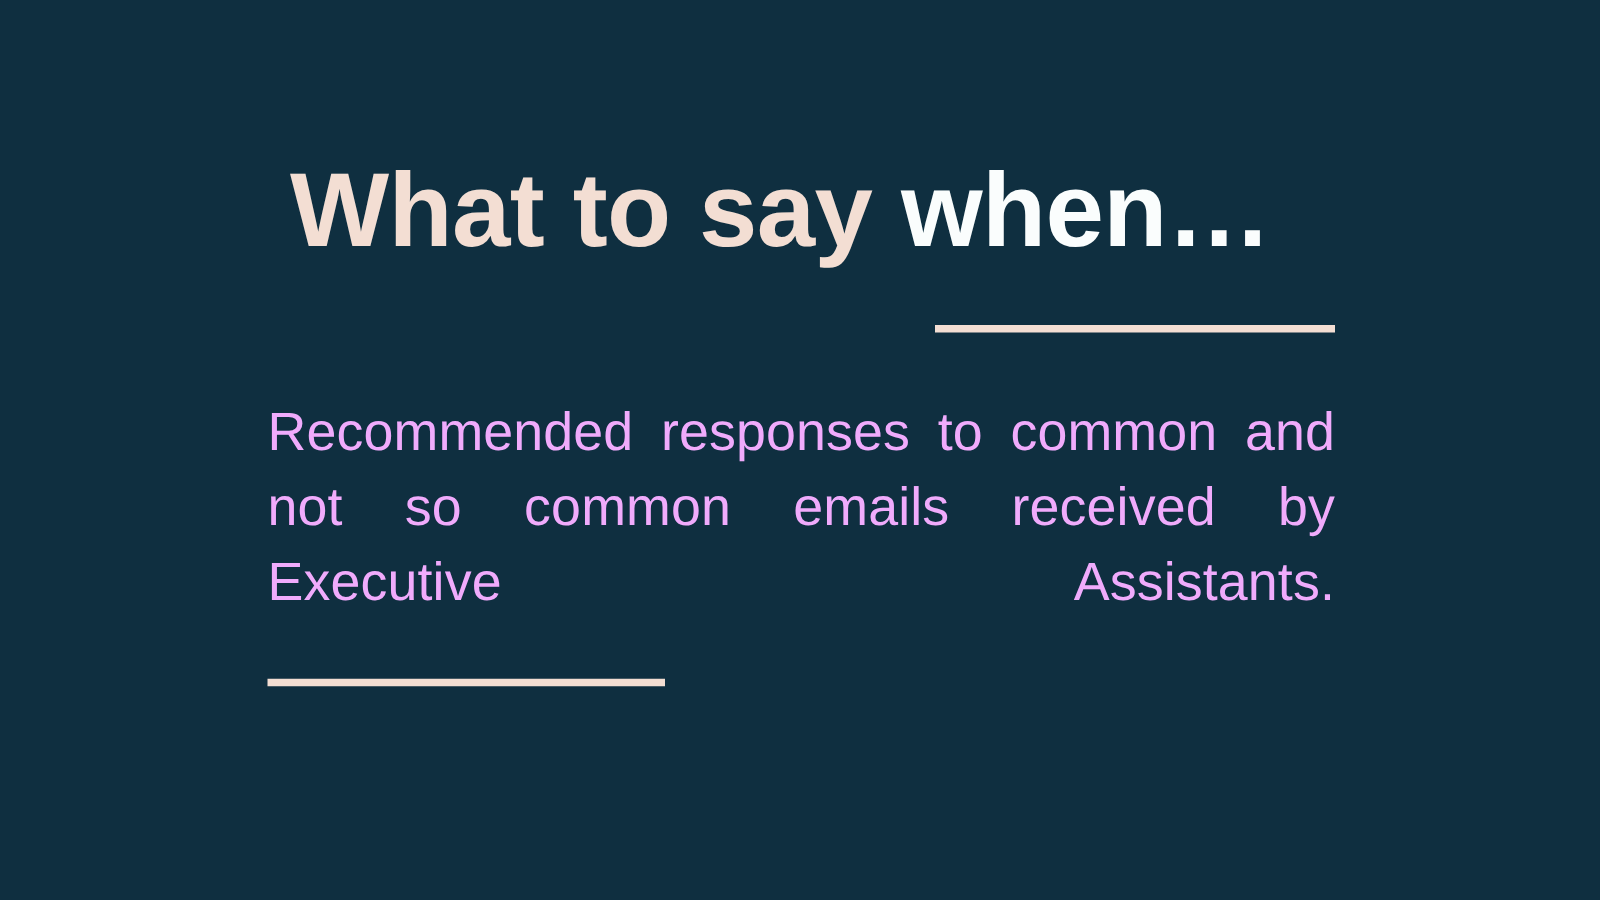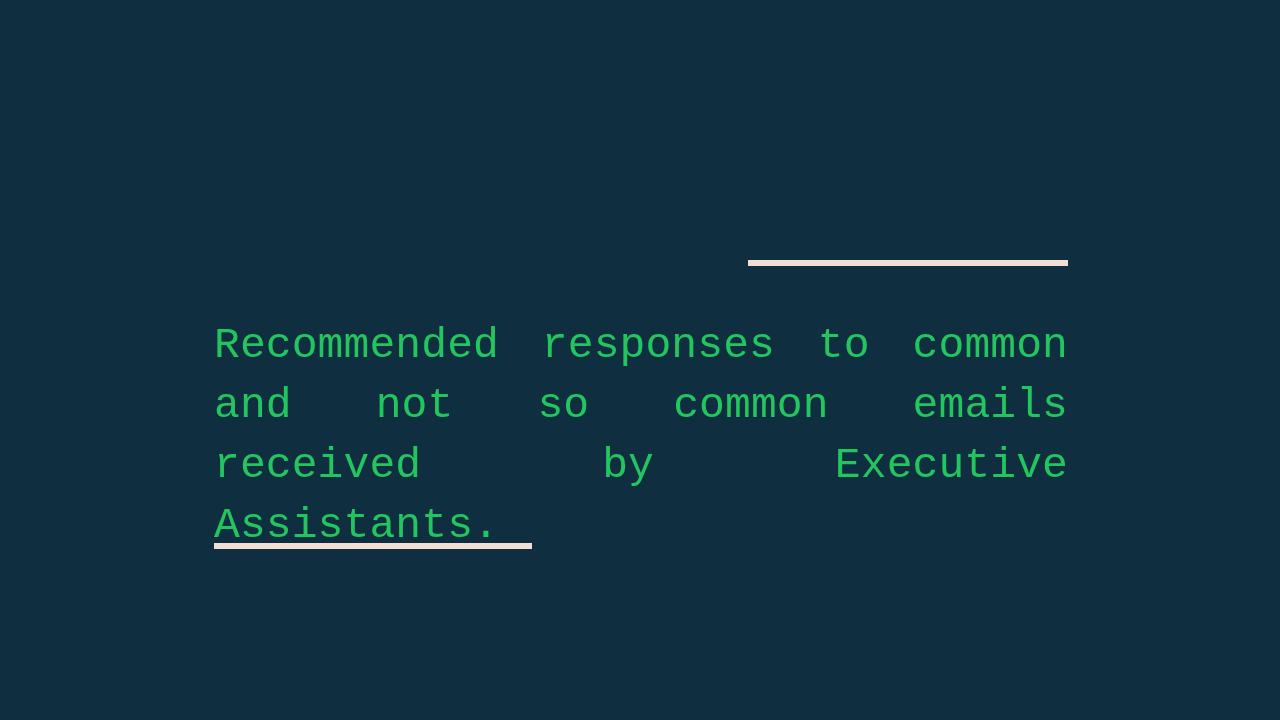--- a/index.html
+++ b/index.html
@@ -96,6 +96,9 @@
 
 <div class="slide">
 
+  <div class="title-block">
+    <h1 class="title"><span class="accent">What to say </span><span class="plain">when…</span></h1>
+  </div>
 
   <div class="rule rule-top"></div>
 

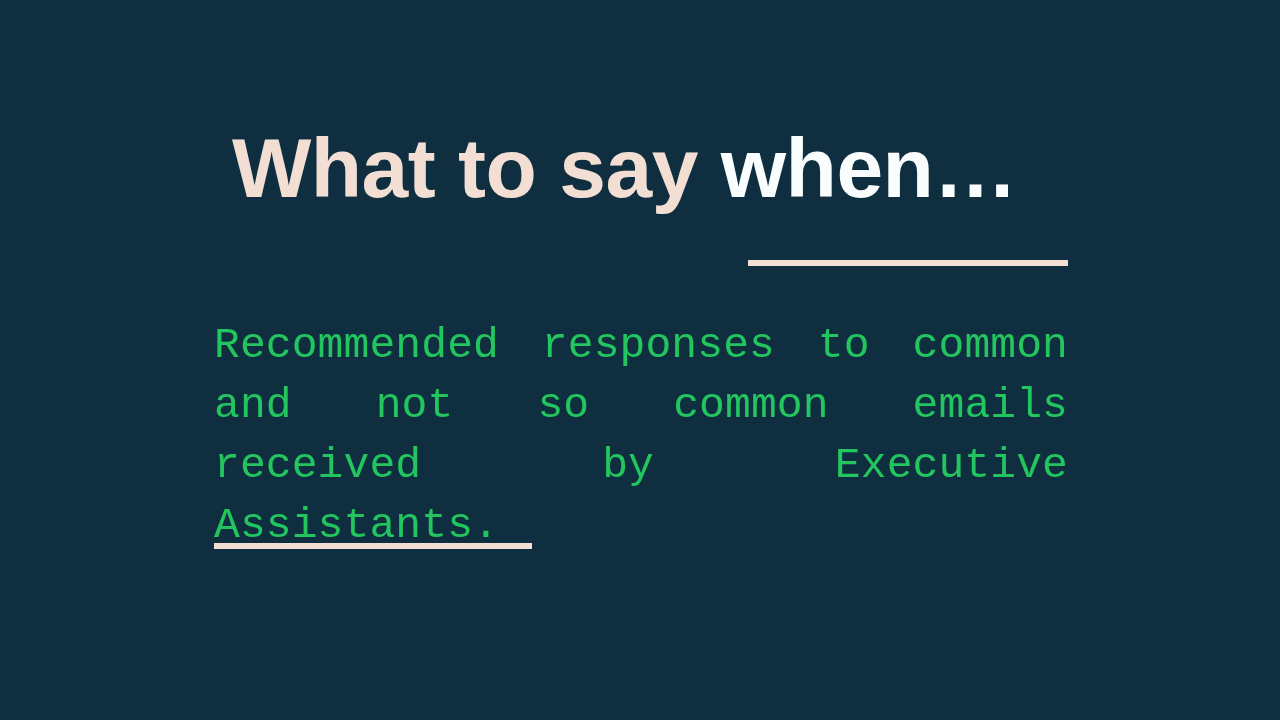--- a/index.html
+++ b/index.html
@@ -76,11 +76,11 @@
   }
   .body-text {
     margin: 0;
-    font-family: Liberation Mono, monospace;
+    font-family: Liberation Sans, sans-serif;
     font-size: 43px;
     line-height: 60px;
     font-weight: 400;
-    color: #22c55e;
+    color: #f0abfc;
     text-align: justify;
     letter-spacing: 0.1px;
   }

